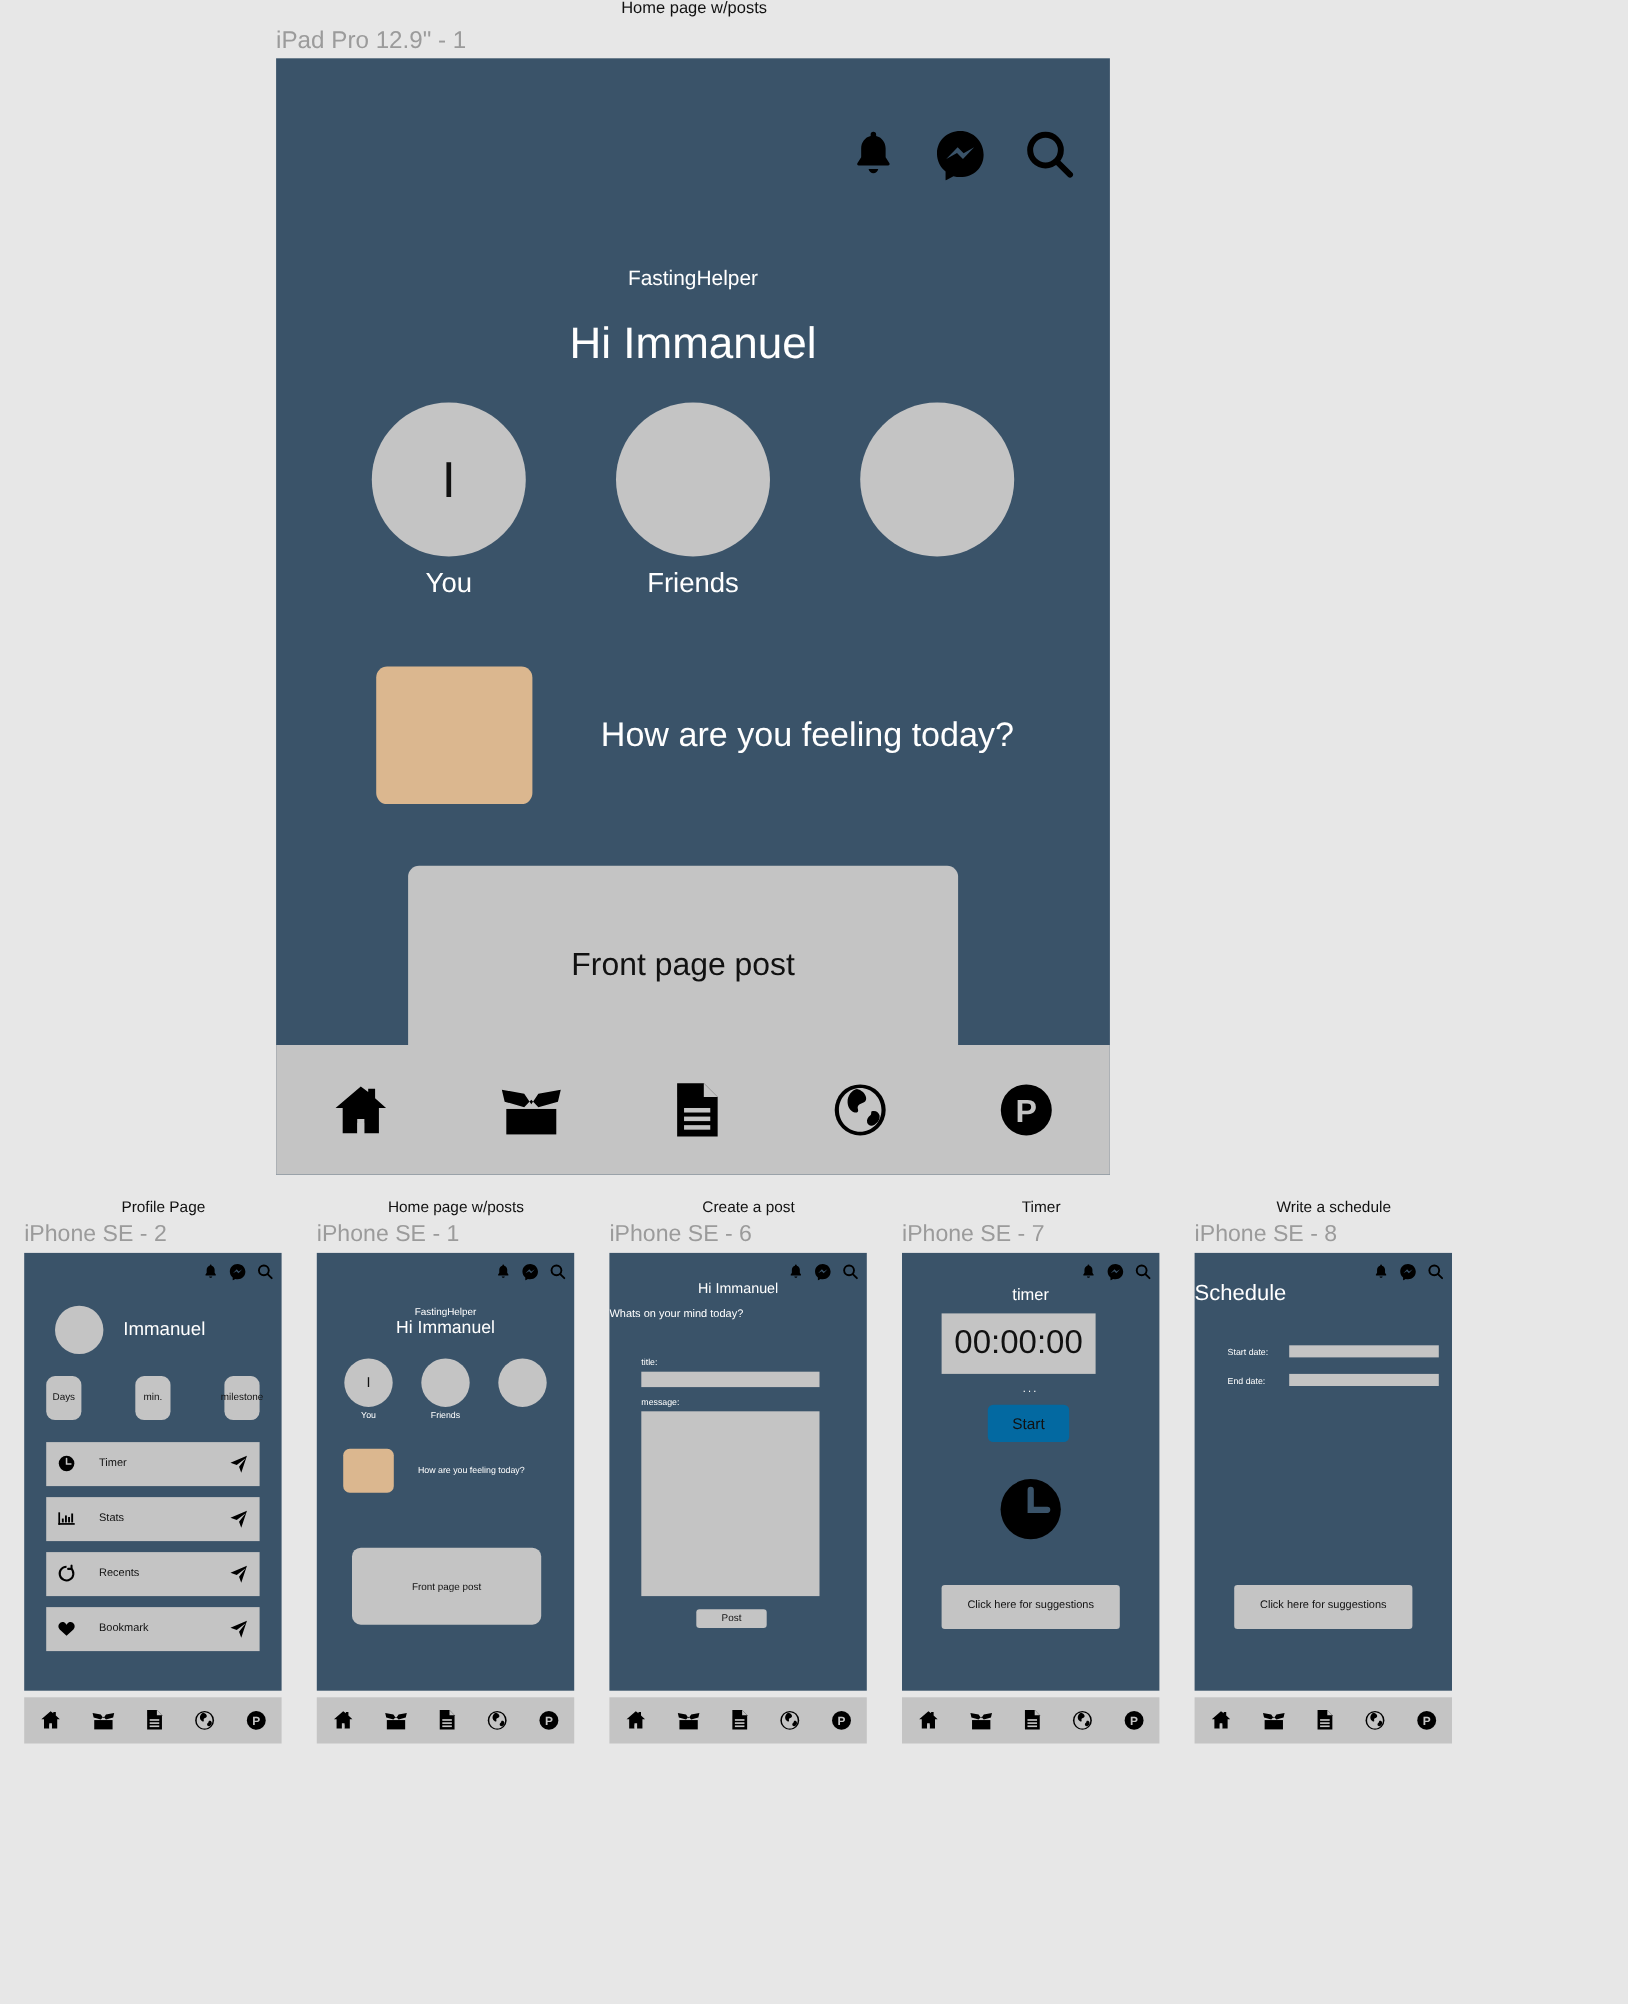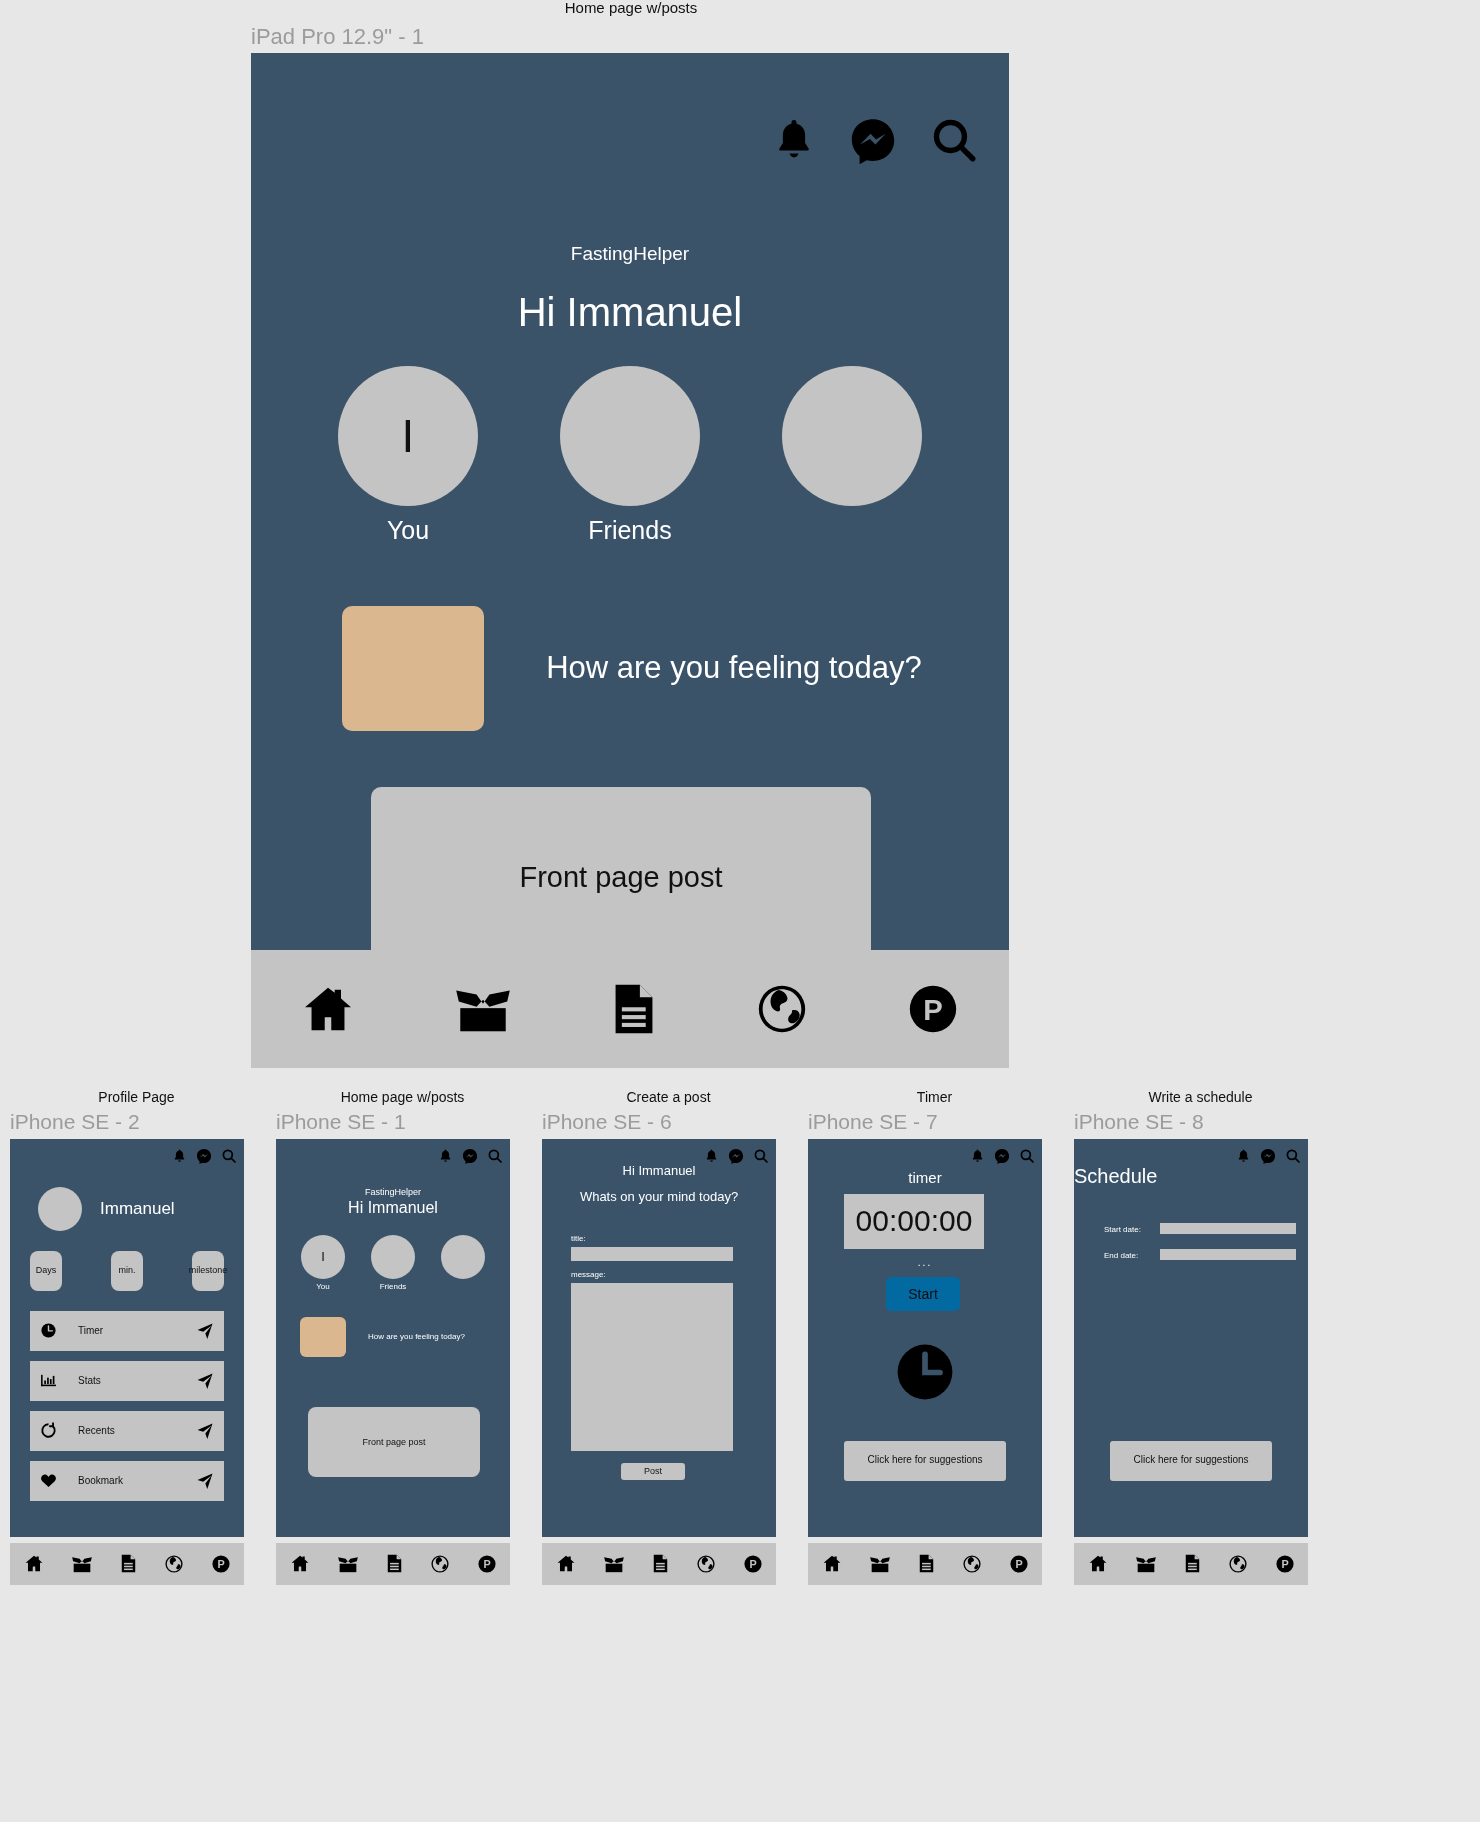--- a/index.html
+++ b/index.html
@@ -312,7 +312,7 @@
 
 <div id="phones">
 
-  <div class="phone-wrap" style="margin-left:10px;">
+  <div class="phone-wrap" style="margin-left:22px;">
     <div class="frame-caption">Profile Page</div>
     <div class="frame-name">iPhone SE - 2</div>
     <div class="phone-screen">

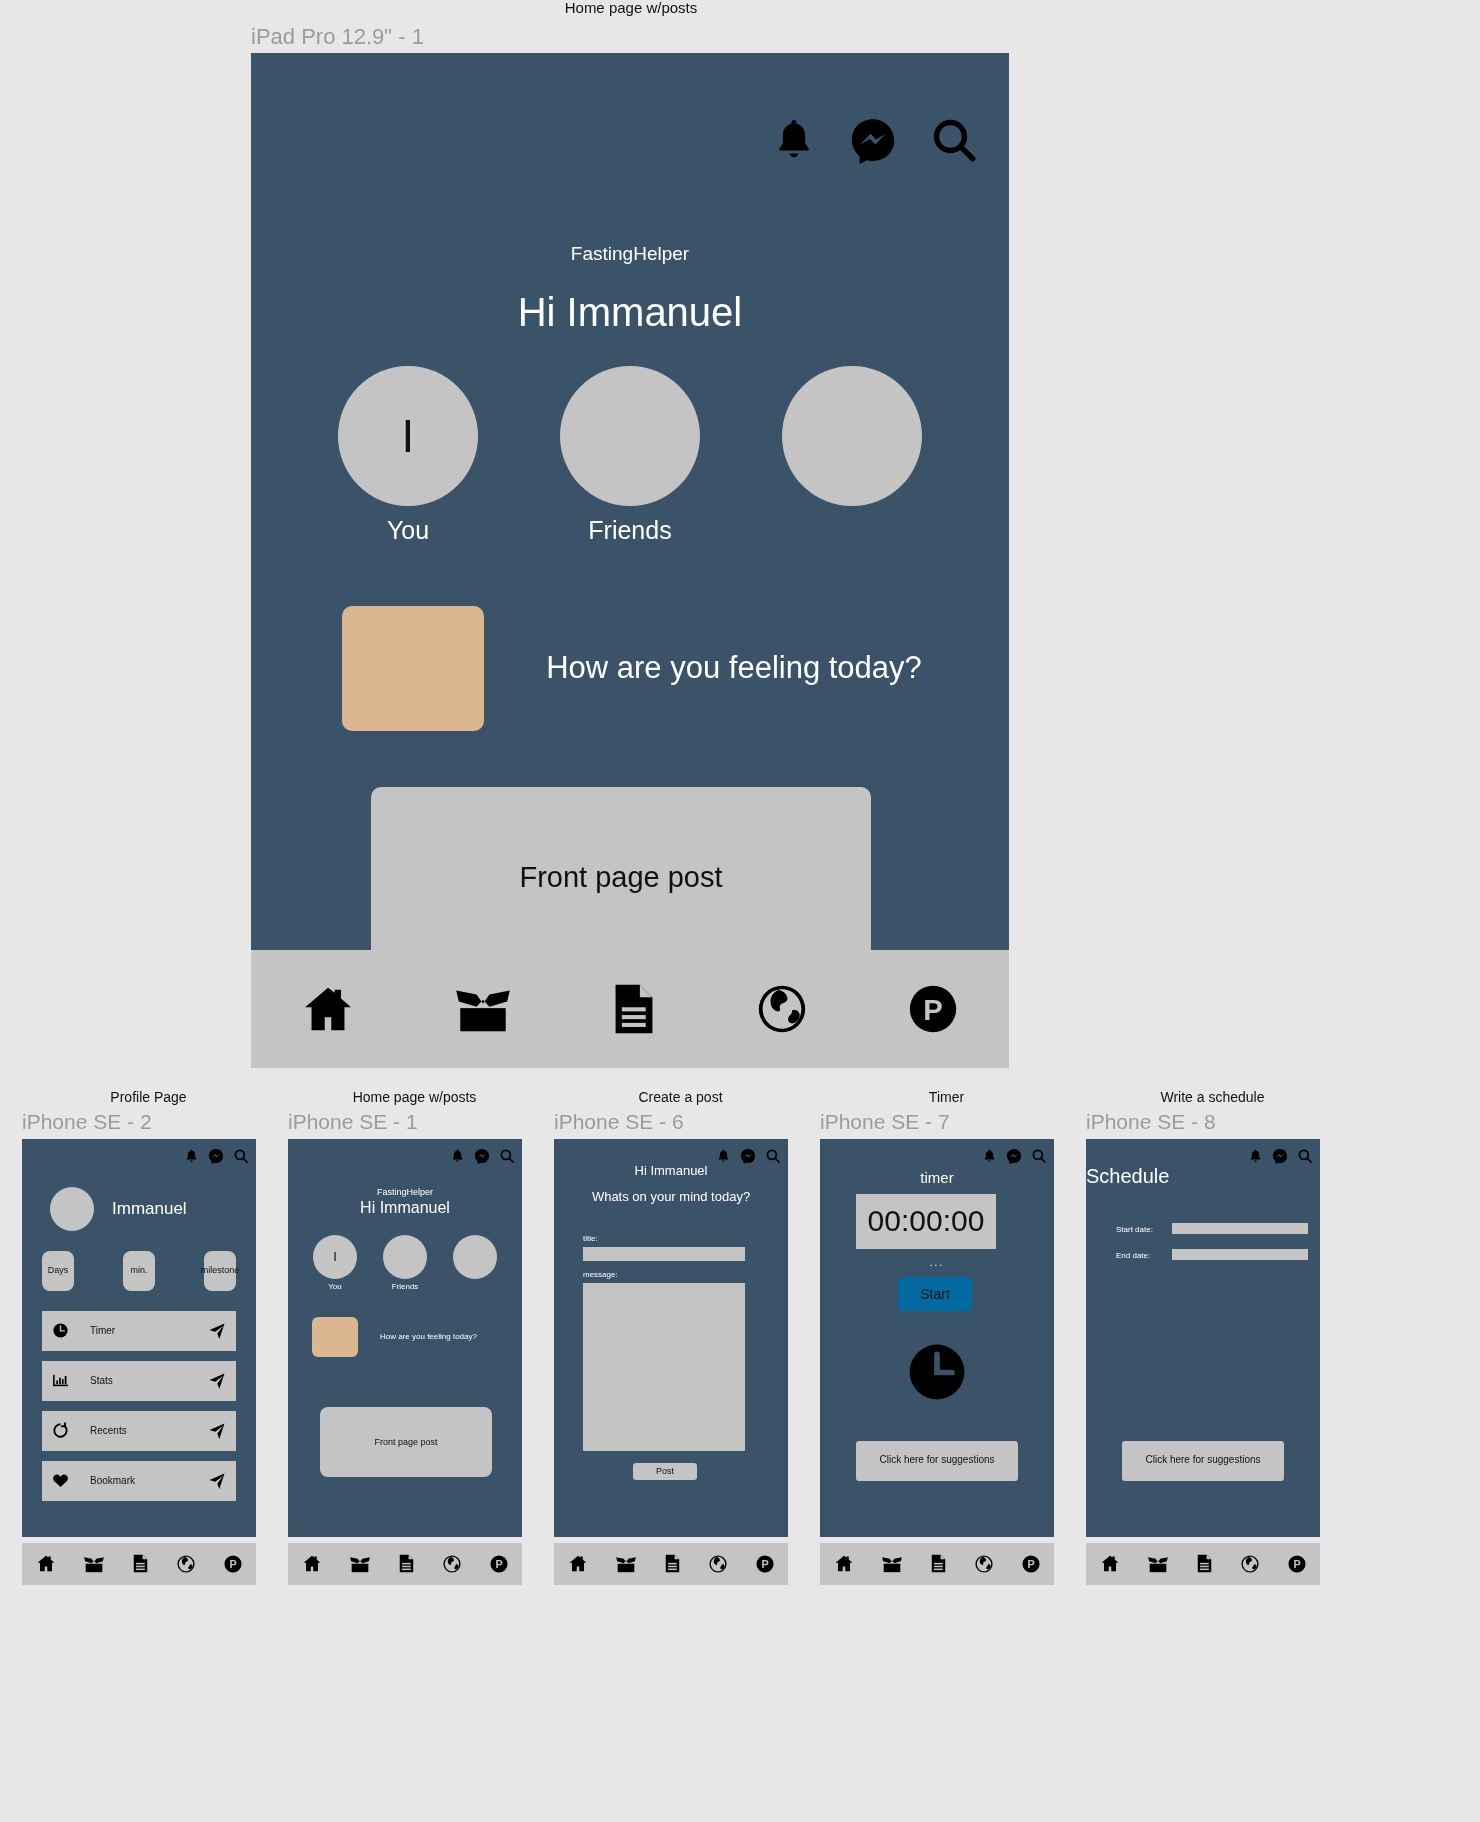--- a/index.html
+++ b/index.html
@@ -155,7 +155,7 @@
 
   
   .cp-greet { position: absolute; top: 24px; left: 0; right: 0; text-align: center; color: #fff; font-size: 13px; }
-  .cp-sub { position: absolute; top: 50px; left: 0; right: 0; text-align: center; color: #fff; font-size: 13px; }
+  .cp-sub { position: absolute; top: 50px; left: 0; right: 0; color: #fff; font-size: 10px; }
   .cp-lab { position: absolute; color: #fff; font-size: 8px; left: 29px; }
   .cp-title-lab { top: 95px; }
   .cp-input { position: absolute; left: 29px; top: 108px; width: 162px; height: 14px; background: #c4c4c4; }

